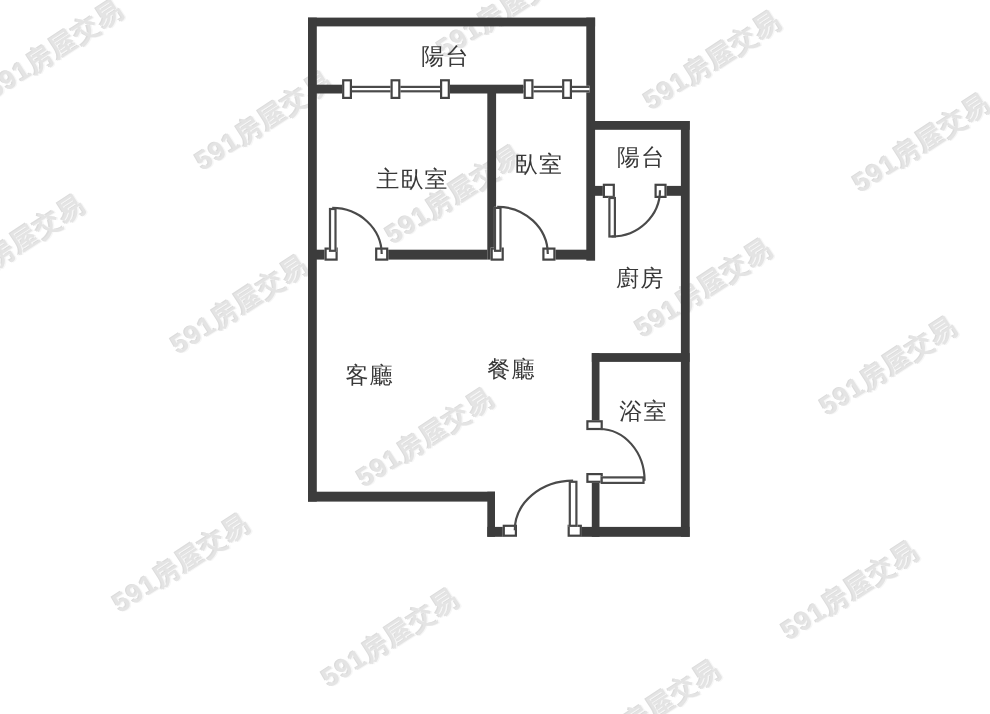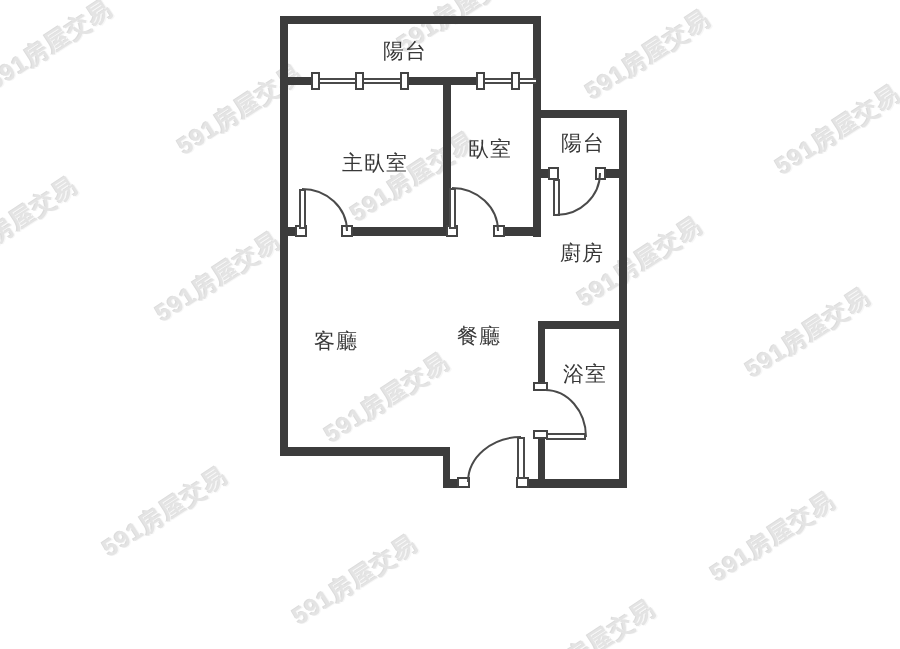--- a/index.html
+++ b/index.html
@@ -125,7 +125,7 @@
     <div class="room-label" style="left:583px;top:143px">陽台</div>
     <div class="room-label" style="left:582px;top:253px">廚房</div>
     <div class="room-label" style="left:336px;top:341px">客廳</div>
-    <div class="room-label" style="left:479px;top:336px">餐廳</div>
+    <div class="room-label" style="left:465px;top:336px">餐廳</div>
     <div class="room-label" style="left:585px;top:374px">浴室</div>
   </div>
 </div>

